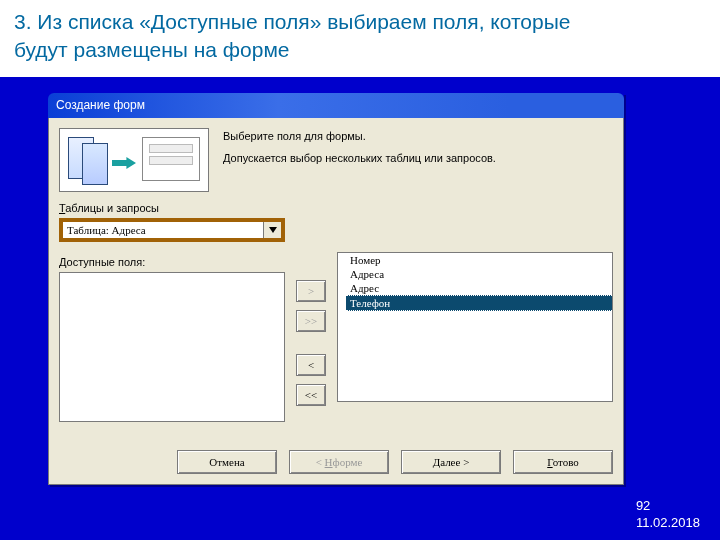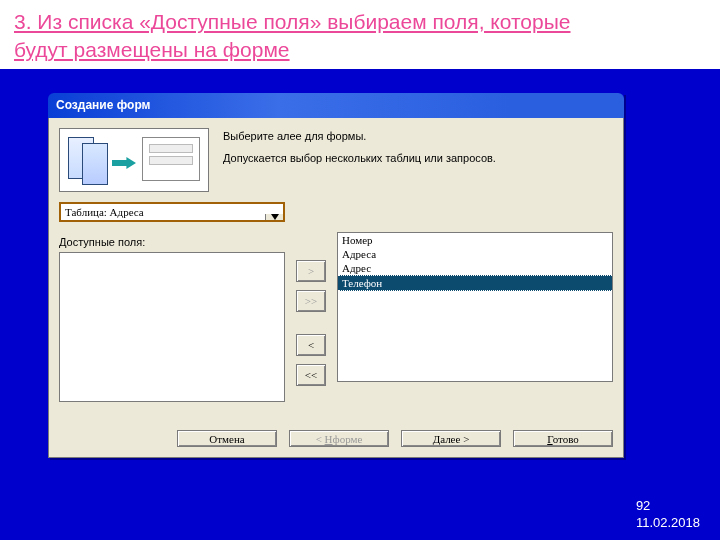--- a/index.html
+++ b/index.html
@@ -12,12 +12,11 @@
     position: relative;
   }
   .slide-heading {
-    color: #ec4899;
+    color: #0369a1;
     background: #fff;
     font-size: 21px;
-    padding: 8px 14px 4px 14px;
+    padding: 8px 14px 12px 14px;
     line-height: 1.35;
-    text-decoration: underline;
     font-weight: normal;
   }
   .dialog {

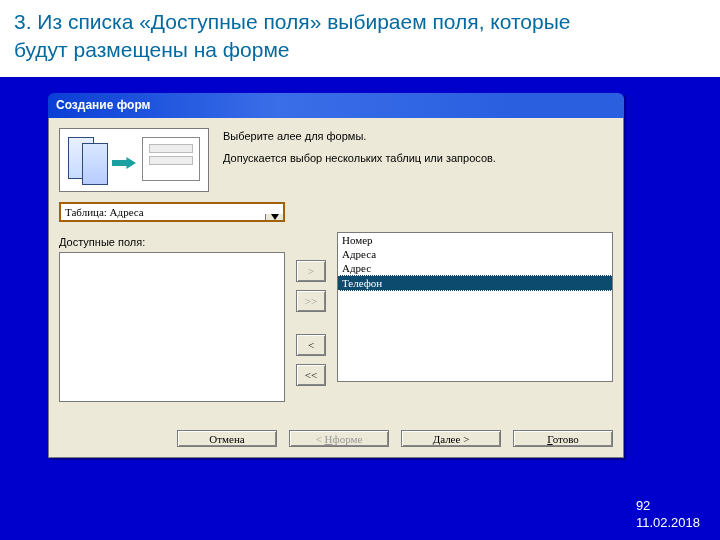--- a/index.html
+++ b/index.html
@@ -31,7 +31,7 @@
     color: #fff;
     font-family: Tahoma, Verdana, sans-serif;
     font-size: 12px;
-    font-weight: bold;
+    font-weight: normal;
     padding: 5px 8px 6px 8px;
     border-top-left-radius: 6px;
     border-top-right-radius: 6px;

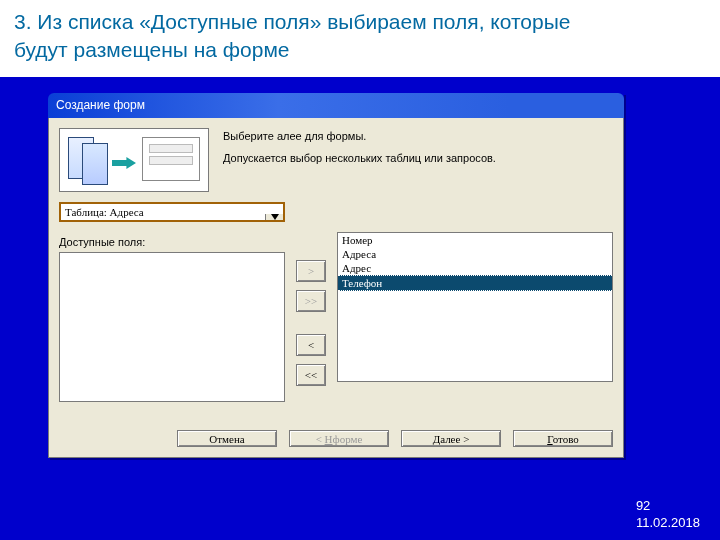--- a/index.html
+++ b/index.html
@@ -151,7 +151,7 @@
         <div class="bi-form"></div>
       </div>
       <div class="banner-text">
-        <div class="line1">Выберите алее для формы.</div>
+        <div class="line1">Выберите поля для формы.</div>
         <div class="line2">Допускается выбор нескольких таблиц или запросов.</div>
       </div>
     </div>

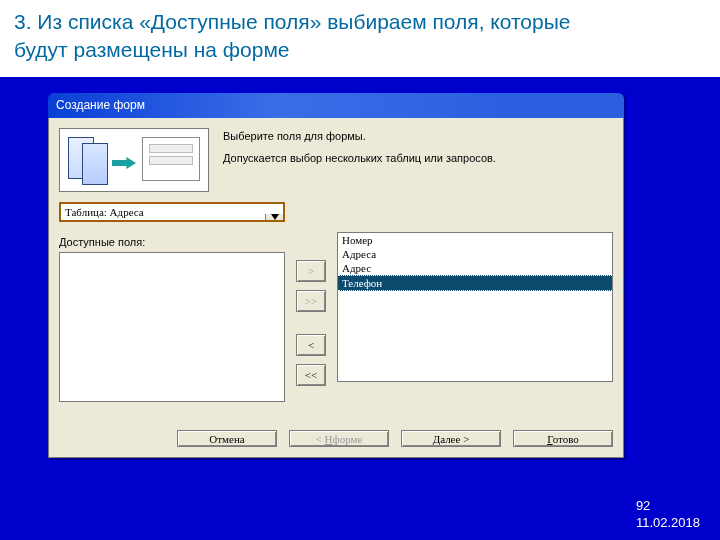--- a/index.html
+++ b/index.html
@@ -156,6 +156,9 @@
       </div>
     </div>
 
+    <div class="section-label">
+      <span class="ul">Т</span><span>аблицы и запросы</span>
+    </div>
     <div class="combo">
       <input class="combo-input" readonly="" value="Таблица: Адреса" style="">
       <div class="combo-btn">

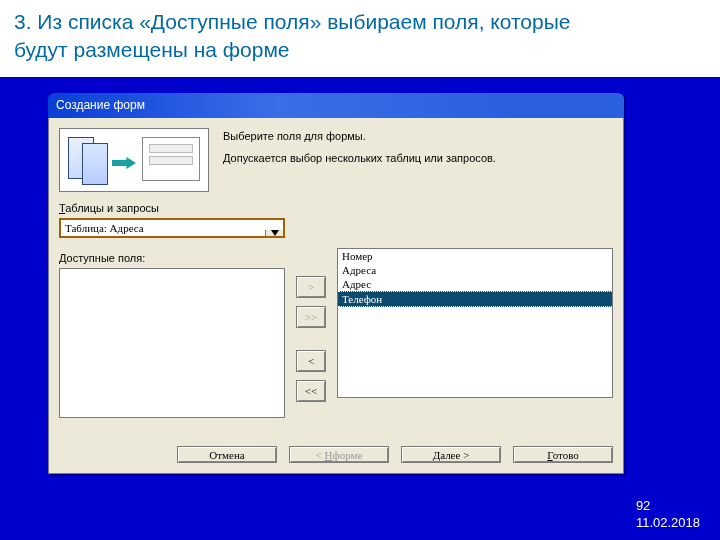--- a/index.html
+++ b/index.html
@@ -86,7 +86,7 @@
   .section-label { margin: 4px 0 4px 0; }
   .section-label .ul { text-decoration: underline; }
   .combo {
-    display:flex; width: 226px; background:#fff; border:2px solid #a16207;align-items:flex-end;
+    display:flex; width: 226px; background:#fff; border:4px solid #a16207;
   }
   .combo-input {
     flex:1; padding:2px 4px; font: 11px Tahoma; border:none; outline:none;

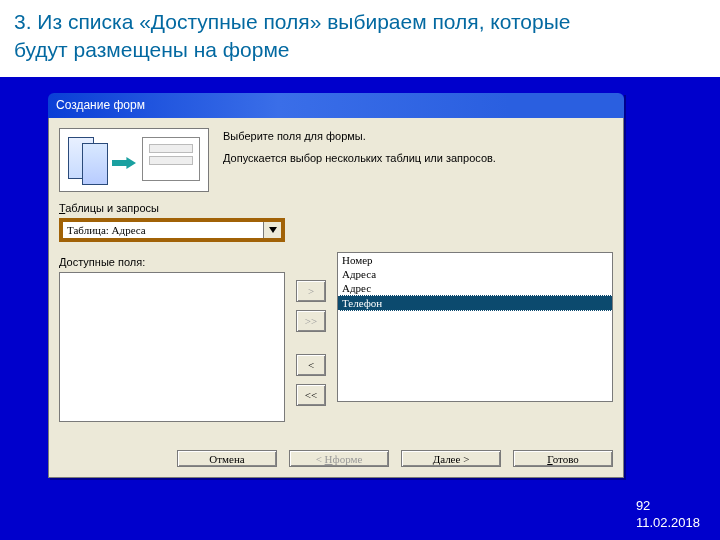--- a/index.html
+++ b/index.html
@@ -106,7 +106,7 @@
     background:#fff; border:1px solid #7a7a7a; height:150px;
     font: 11px Tahoma; overflow:hidden;
   }
-  .listbox .item { padding:1px 4px; }
+  .listbox .item { padding:1px 4px;margin-left:8px; }
   .listbox .item.selected { background:#0c4a6e; color:#fff; border-top:1px dotted #fff; border-bottom:1px dotted #fff; }
   .move-btn {
     width:30px; height:22px; background:#ece9d8; border:1px solid #7a7a7a;

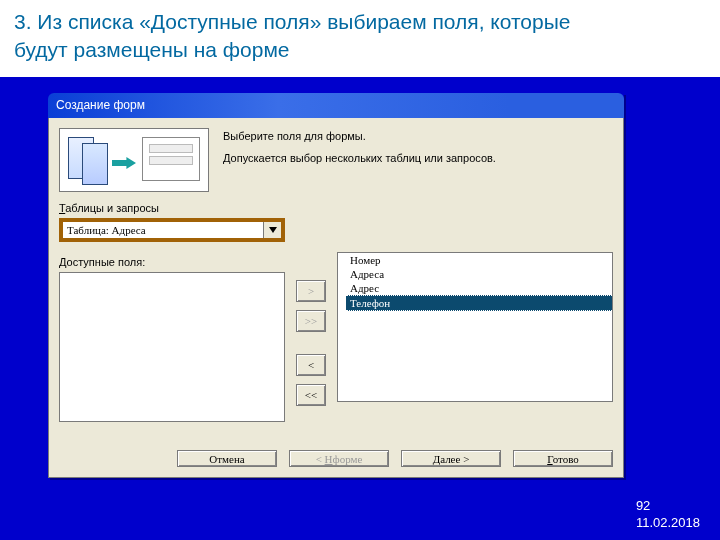--- a/index.html
+++ b/index.html
@@ -119,7 +119,7 @@
     padding-top:10px;
   }
   .dlg-btn {
-    width:100px; height:17px; background:#ece9d8; border:1px solid #7a7a7a;
+    width:100px; height:24px; background:#ece9d8; border:1px solid #7a7a7a;
     font: 11px Tahoma; box-shadow: inset 1px 1px #fff, inset -1px -1px #888; text-align: center;
   }
   .dlg-btn .ul { text-decoration: underline; }

